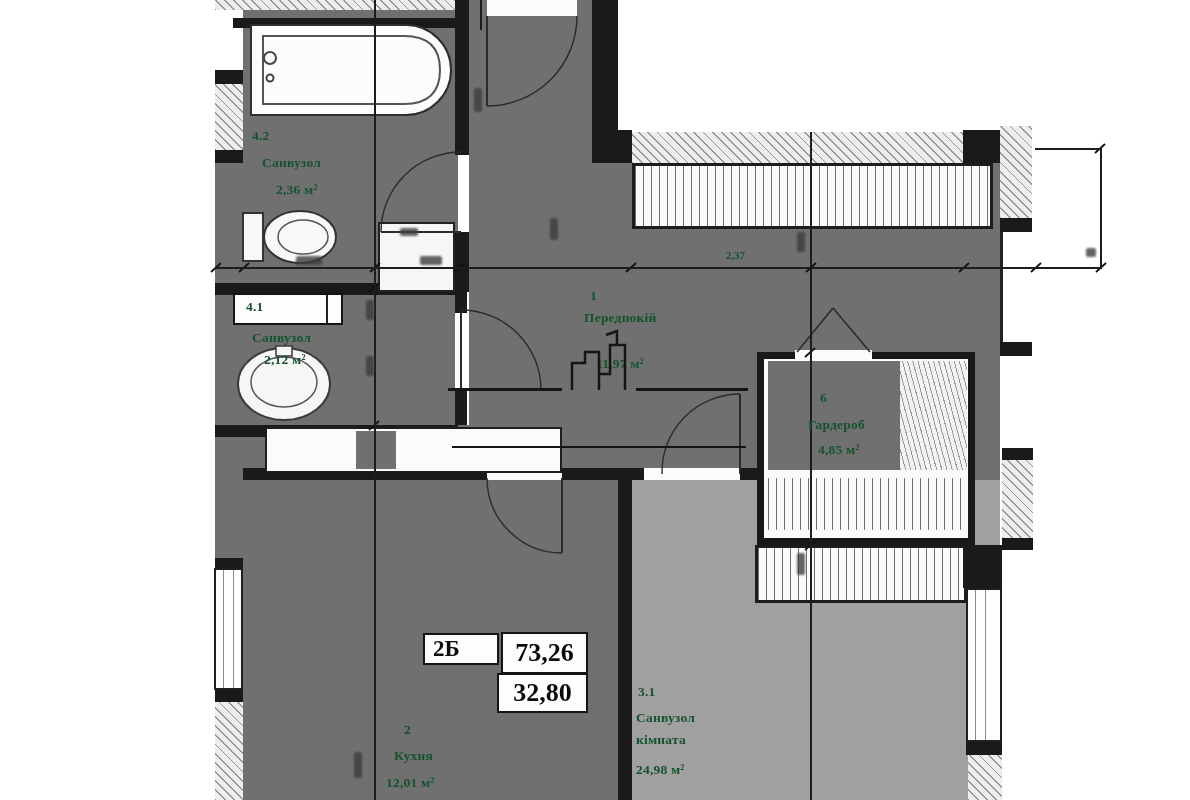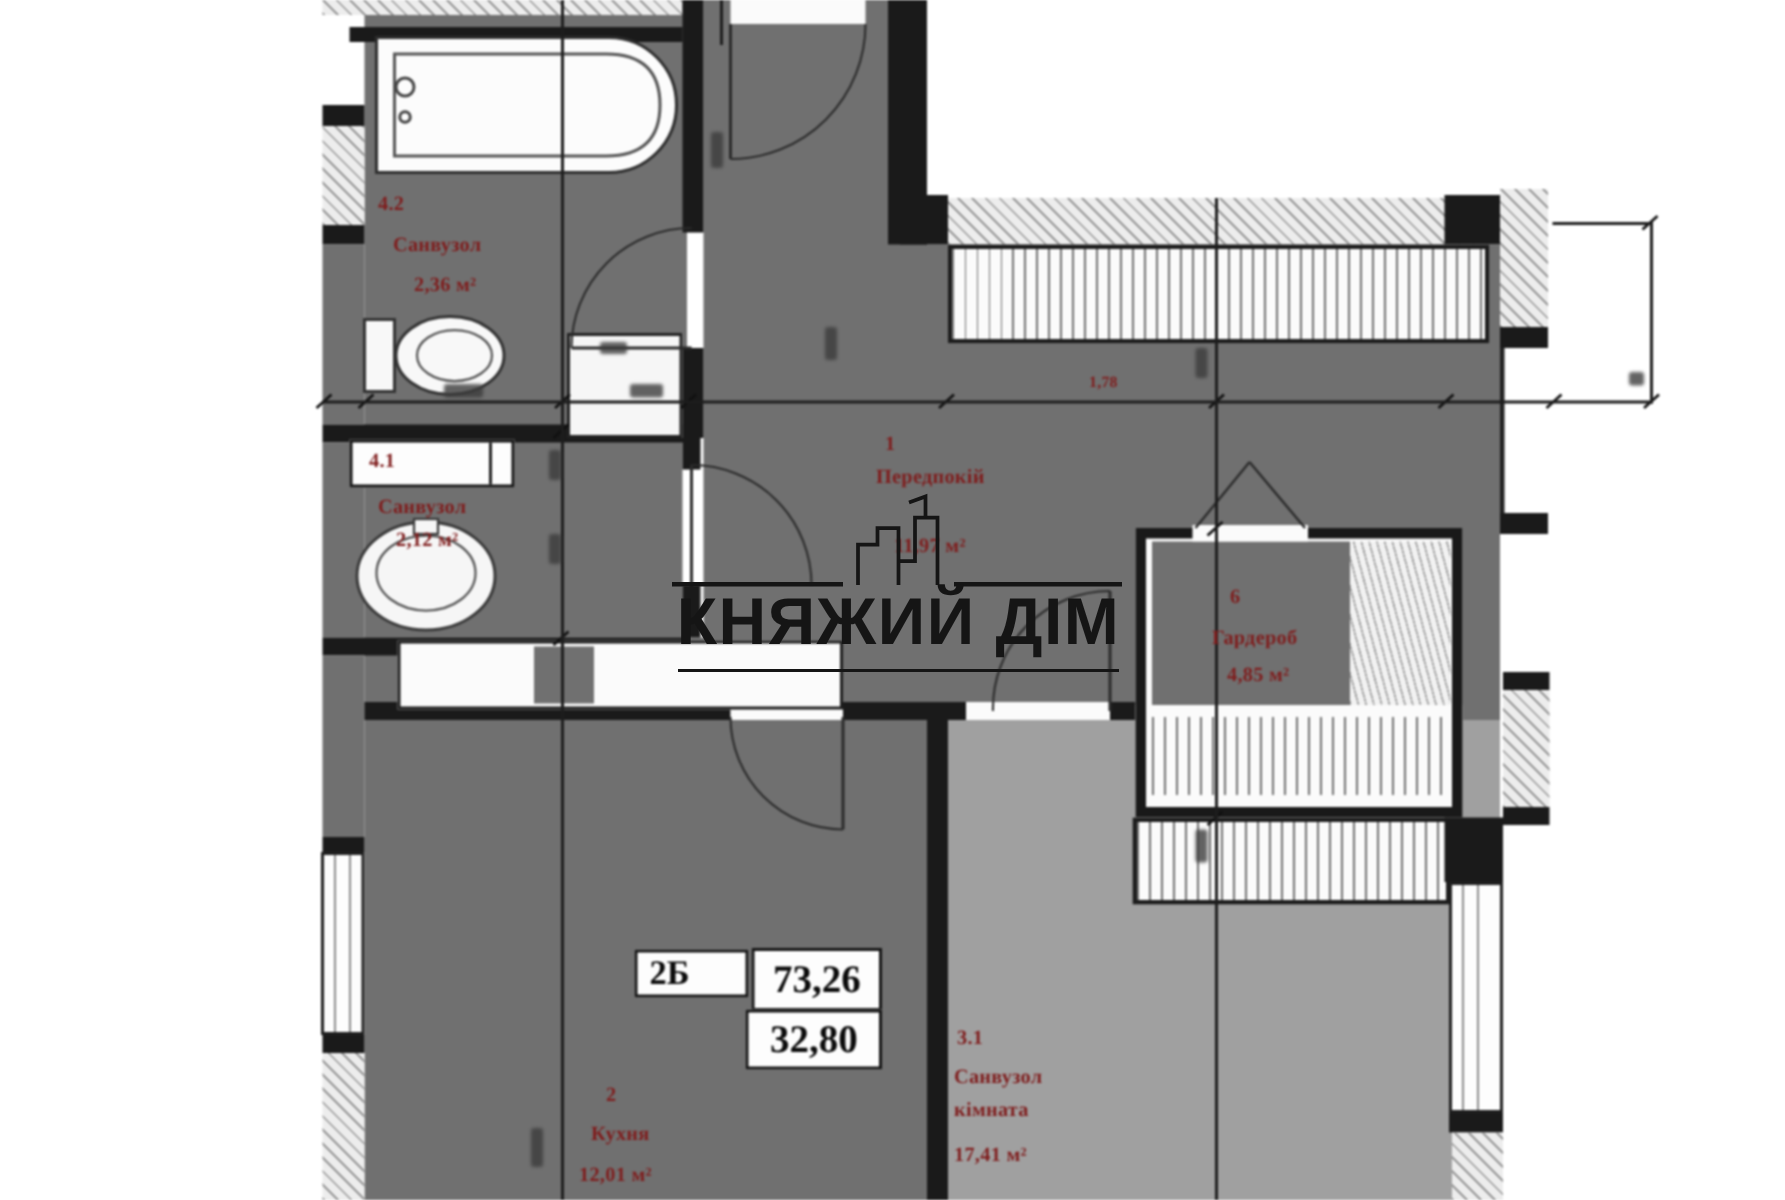--- a/index.html
+++ b/index.html
@@ -26,7 +26,7 @@
         background-image:linear-gradient(90deg,transparent 7px,#8a8a8a 7px,#8a8a8a 8.3px,transparent 8.3px,transparent 17px,#8a8a8a 17px,#8a8a8a 18.3px,transparent 18.3px);
         border:2px solid #1f1f1f;box-sizing:border-box;}
   .lbl{position:absolute;font-family:"Liberation Serif",serif;font-weight:700;
-       font-size:13.5px;color:#7f1d1d;white-space:nowrap;letter-spacing:.2px;}
+       font-size:13.5px;color:#14532d;white-space:nowrap;letter-spacing:.2px;}
   .dim{background:#1d1d1d;}
   .smudge{position:absolute;background:#3c3c3c;opacity:.8;filter:blur(1.1px);border-radius:2px;}
   .stampbox{position:absolute;background:#fdfdfd;border:2.5px solid #141414;box-sizing:border-box;

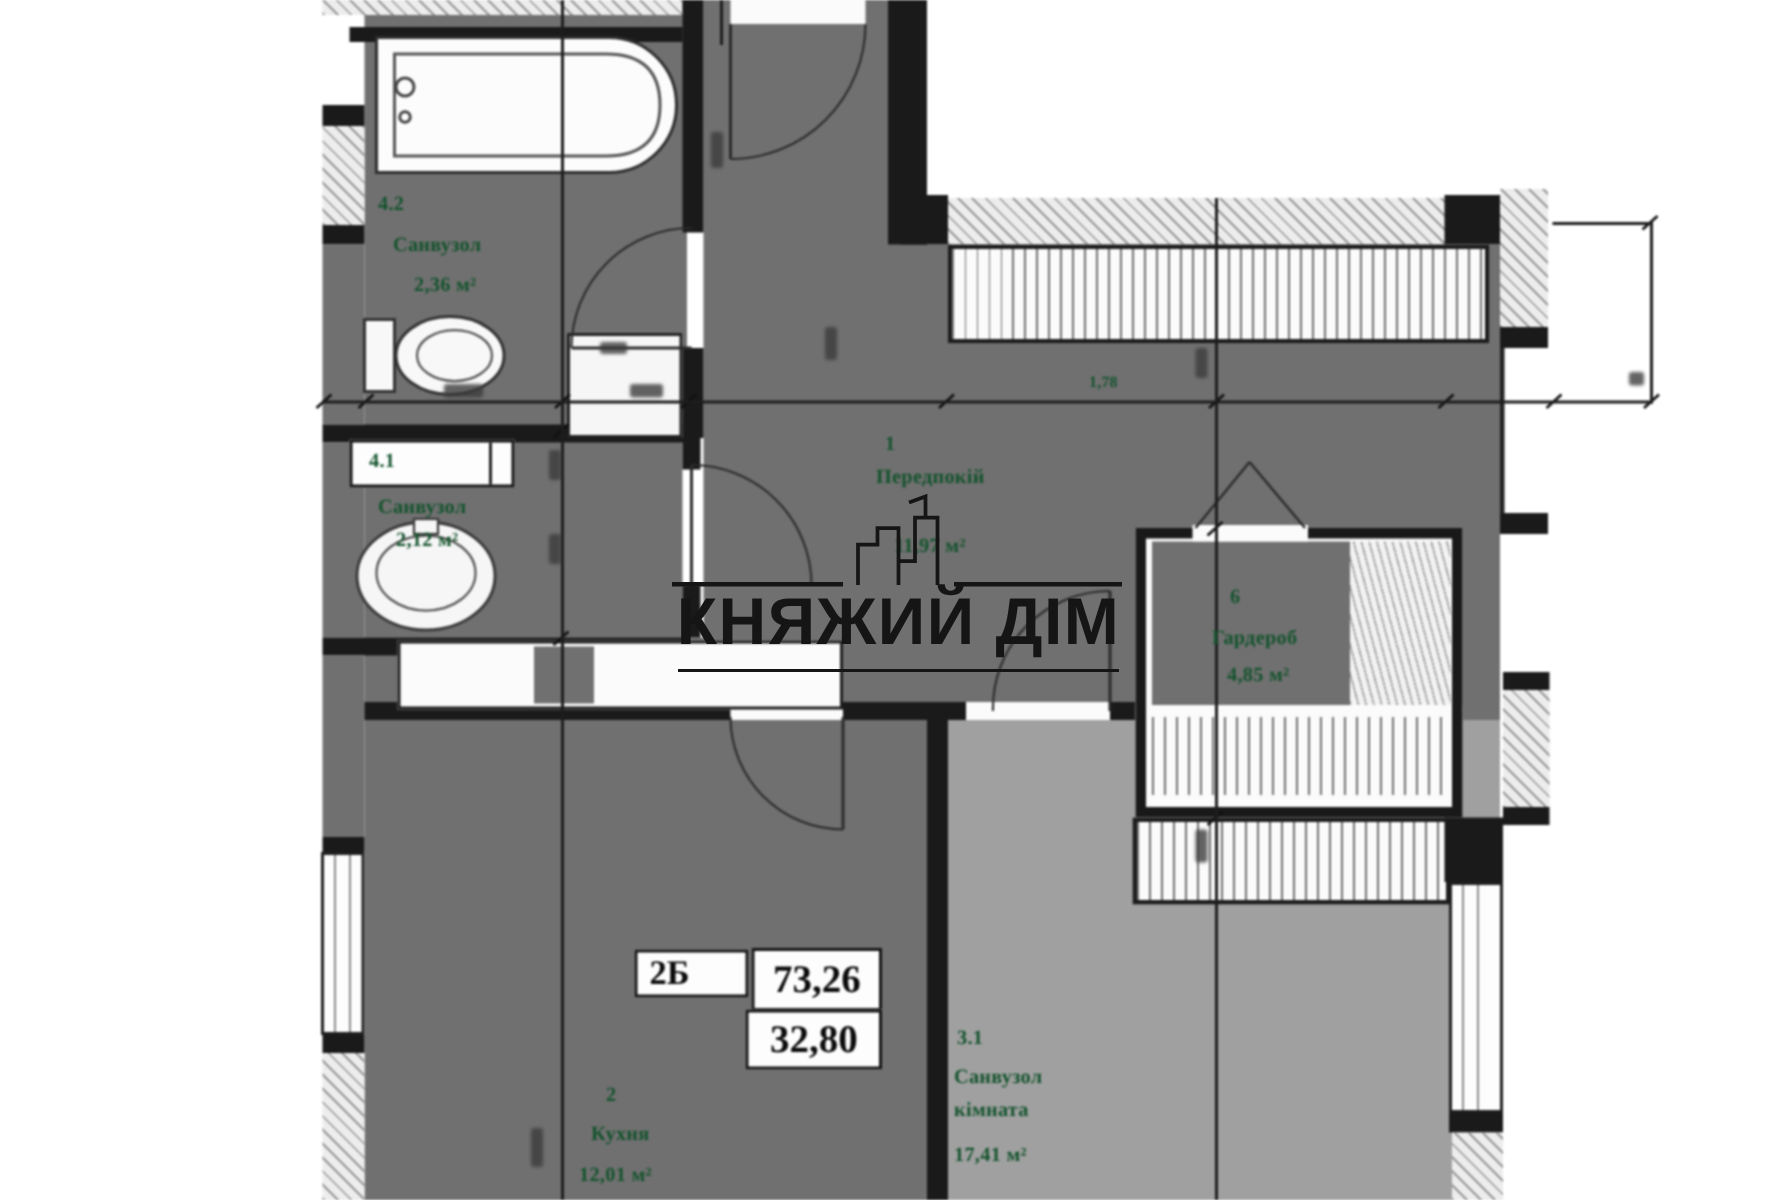--- a/index.html
+++ b/index.html
@@ -204,7 +204,7 @@
     <div class="lbl" style="left:636px;top:732px">кімната</div>
     <div class="lbl" style="left:636px;top:762px">17,41 м²</div>
 
-    <div class="lbl" style="left:726px;top:250px;font-size:10.5px">1,78</div>
+    <div class="lbl" style="left:726px;top:250px;font-size:10.5px">2,37</div>
 
     <div class="stampbox" style="left:423px;top:633px;width:76px;height:32px;font-size:23px;justify-content:flex-start;padding-left:8px">2Б</div>
     <div class="stampbox" style="left:501px;top:632px;width:87px;height:42px;font-size:26px">73,26</div>

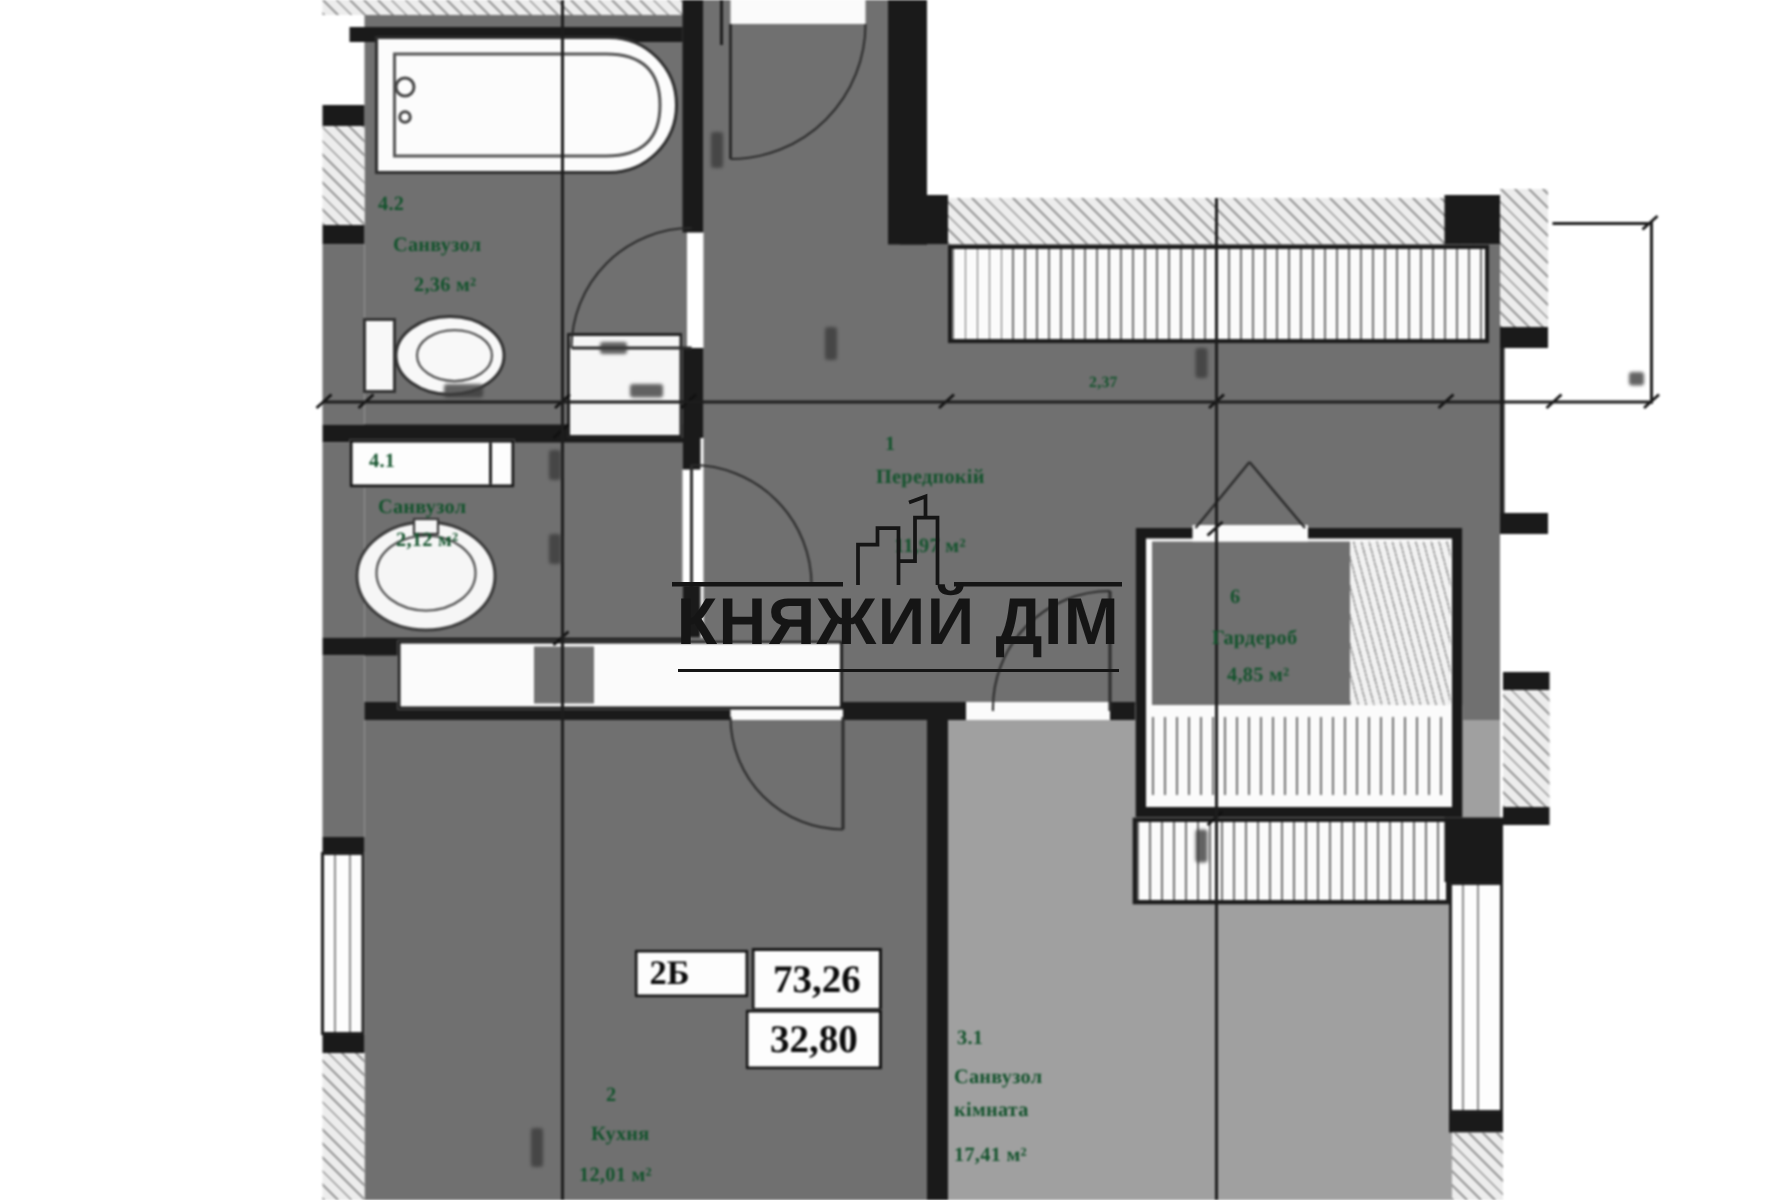--- a/index.html
+++ b/index.html
@@ -221,7 +221,6 @@
         <path d="M617,345 V331 L606,335"></path>
       </g>
     </svg>
-    <div class="brand">КНЯЖИЙ ДІМ</div>
     <div class="abs" style="left:452px;top:446px;width:294px;height:2px;background:#151515"></div>
   </div>
 </div>

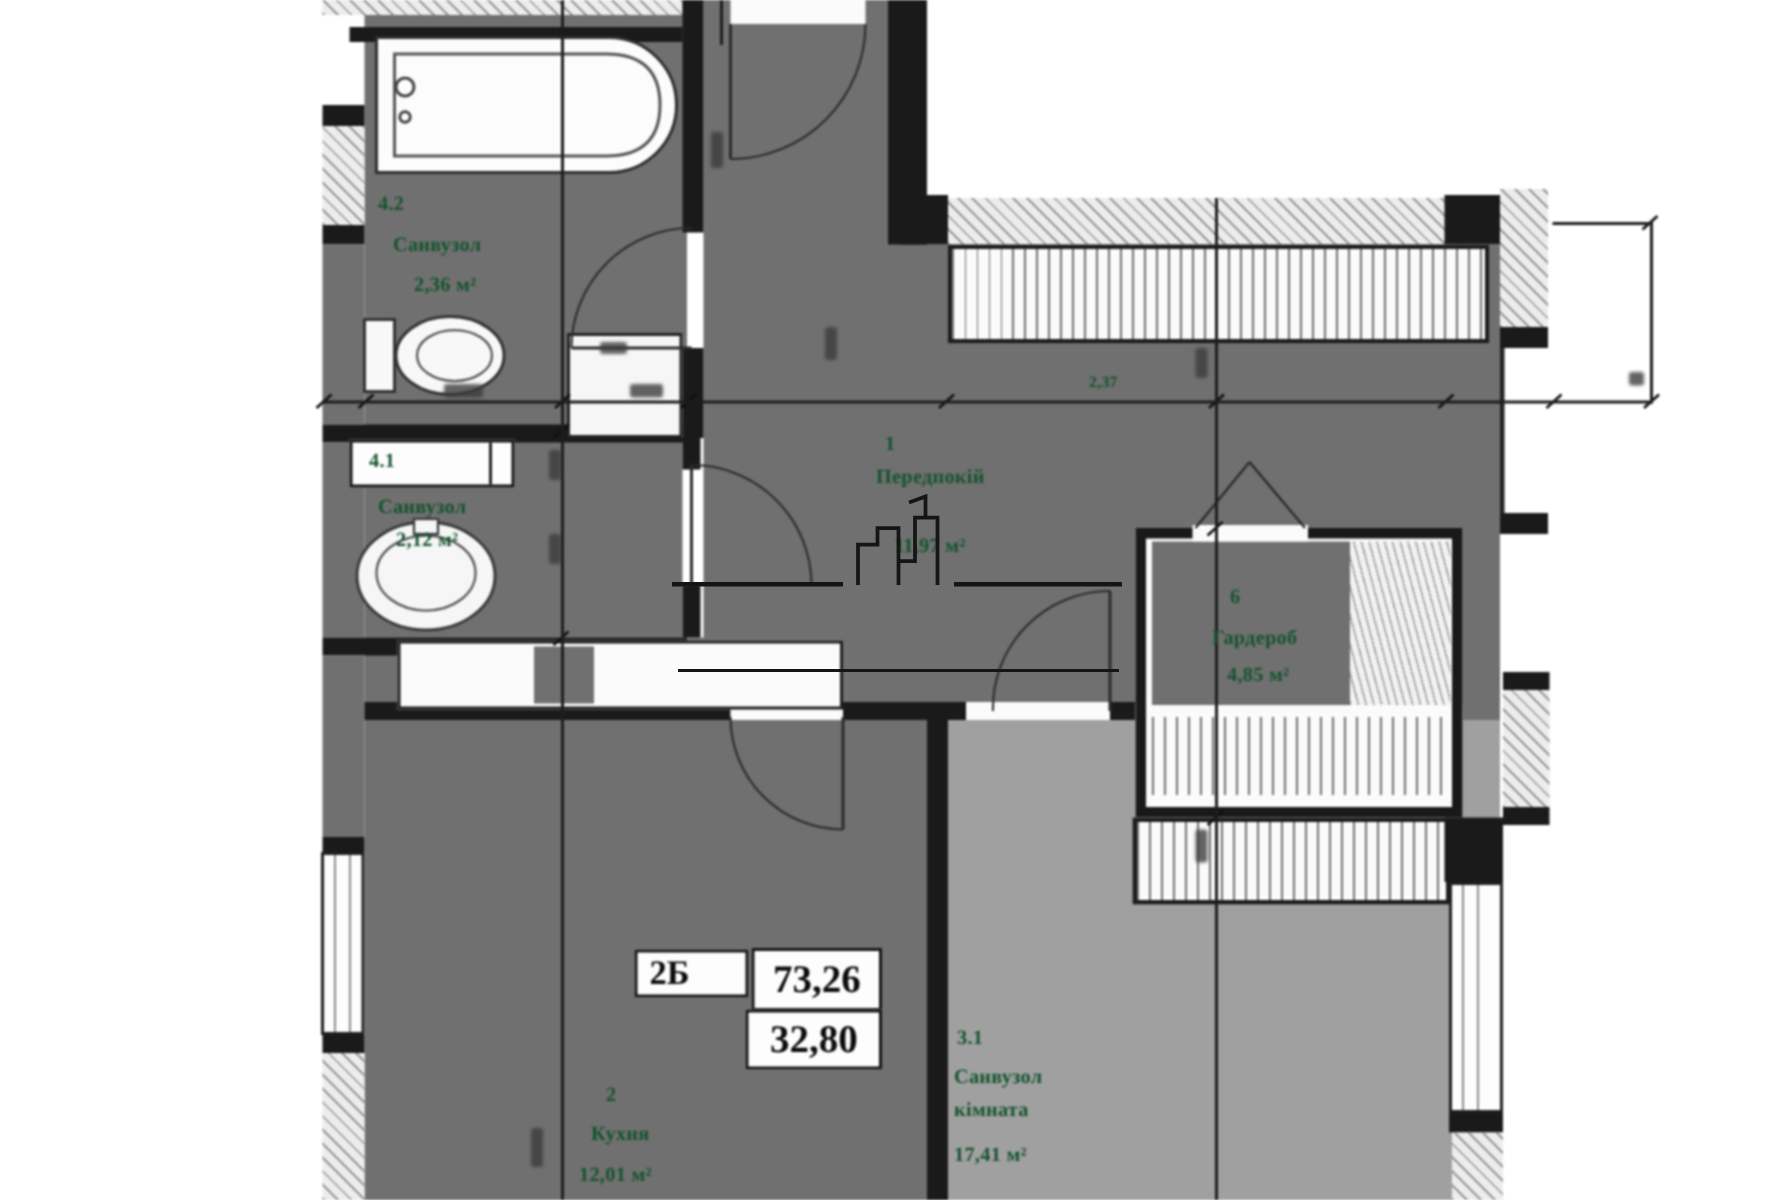--- a/index.html
+++ b/index.html
@@ -202,7 +202,7 @@
     <div class="lbl" style="left:638px;top:684px">3.1</div>
     <div class="lbl" style="left:636px;top:710px">Санвузол</div>
     <div class="lbl" style="left:636px;top:732px">кімната</div>
-    <div class="lbl" style="left:636px;top:762px">17,41 м²</div>
+    <div class="lbl" style="left:636px;top:762px">24,98 м²</div>
 
     <div class="lbl" style="left:726px;top:250px;font-size:10.5px">2,37</div>
 

